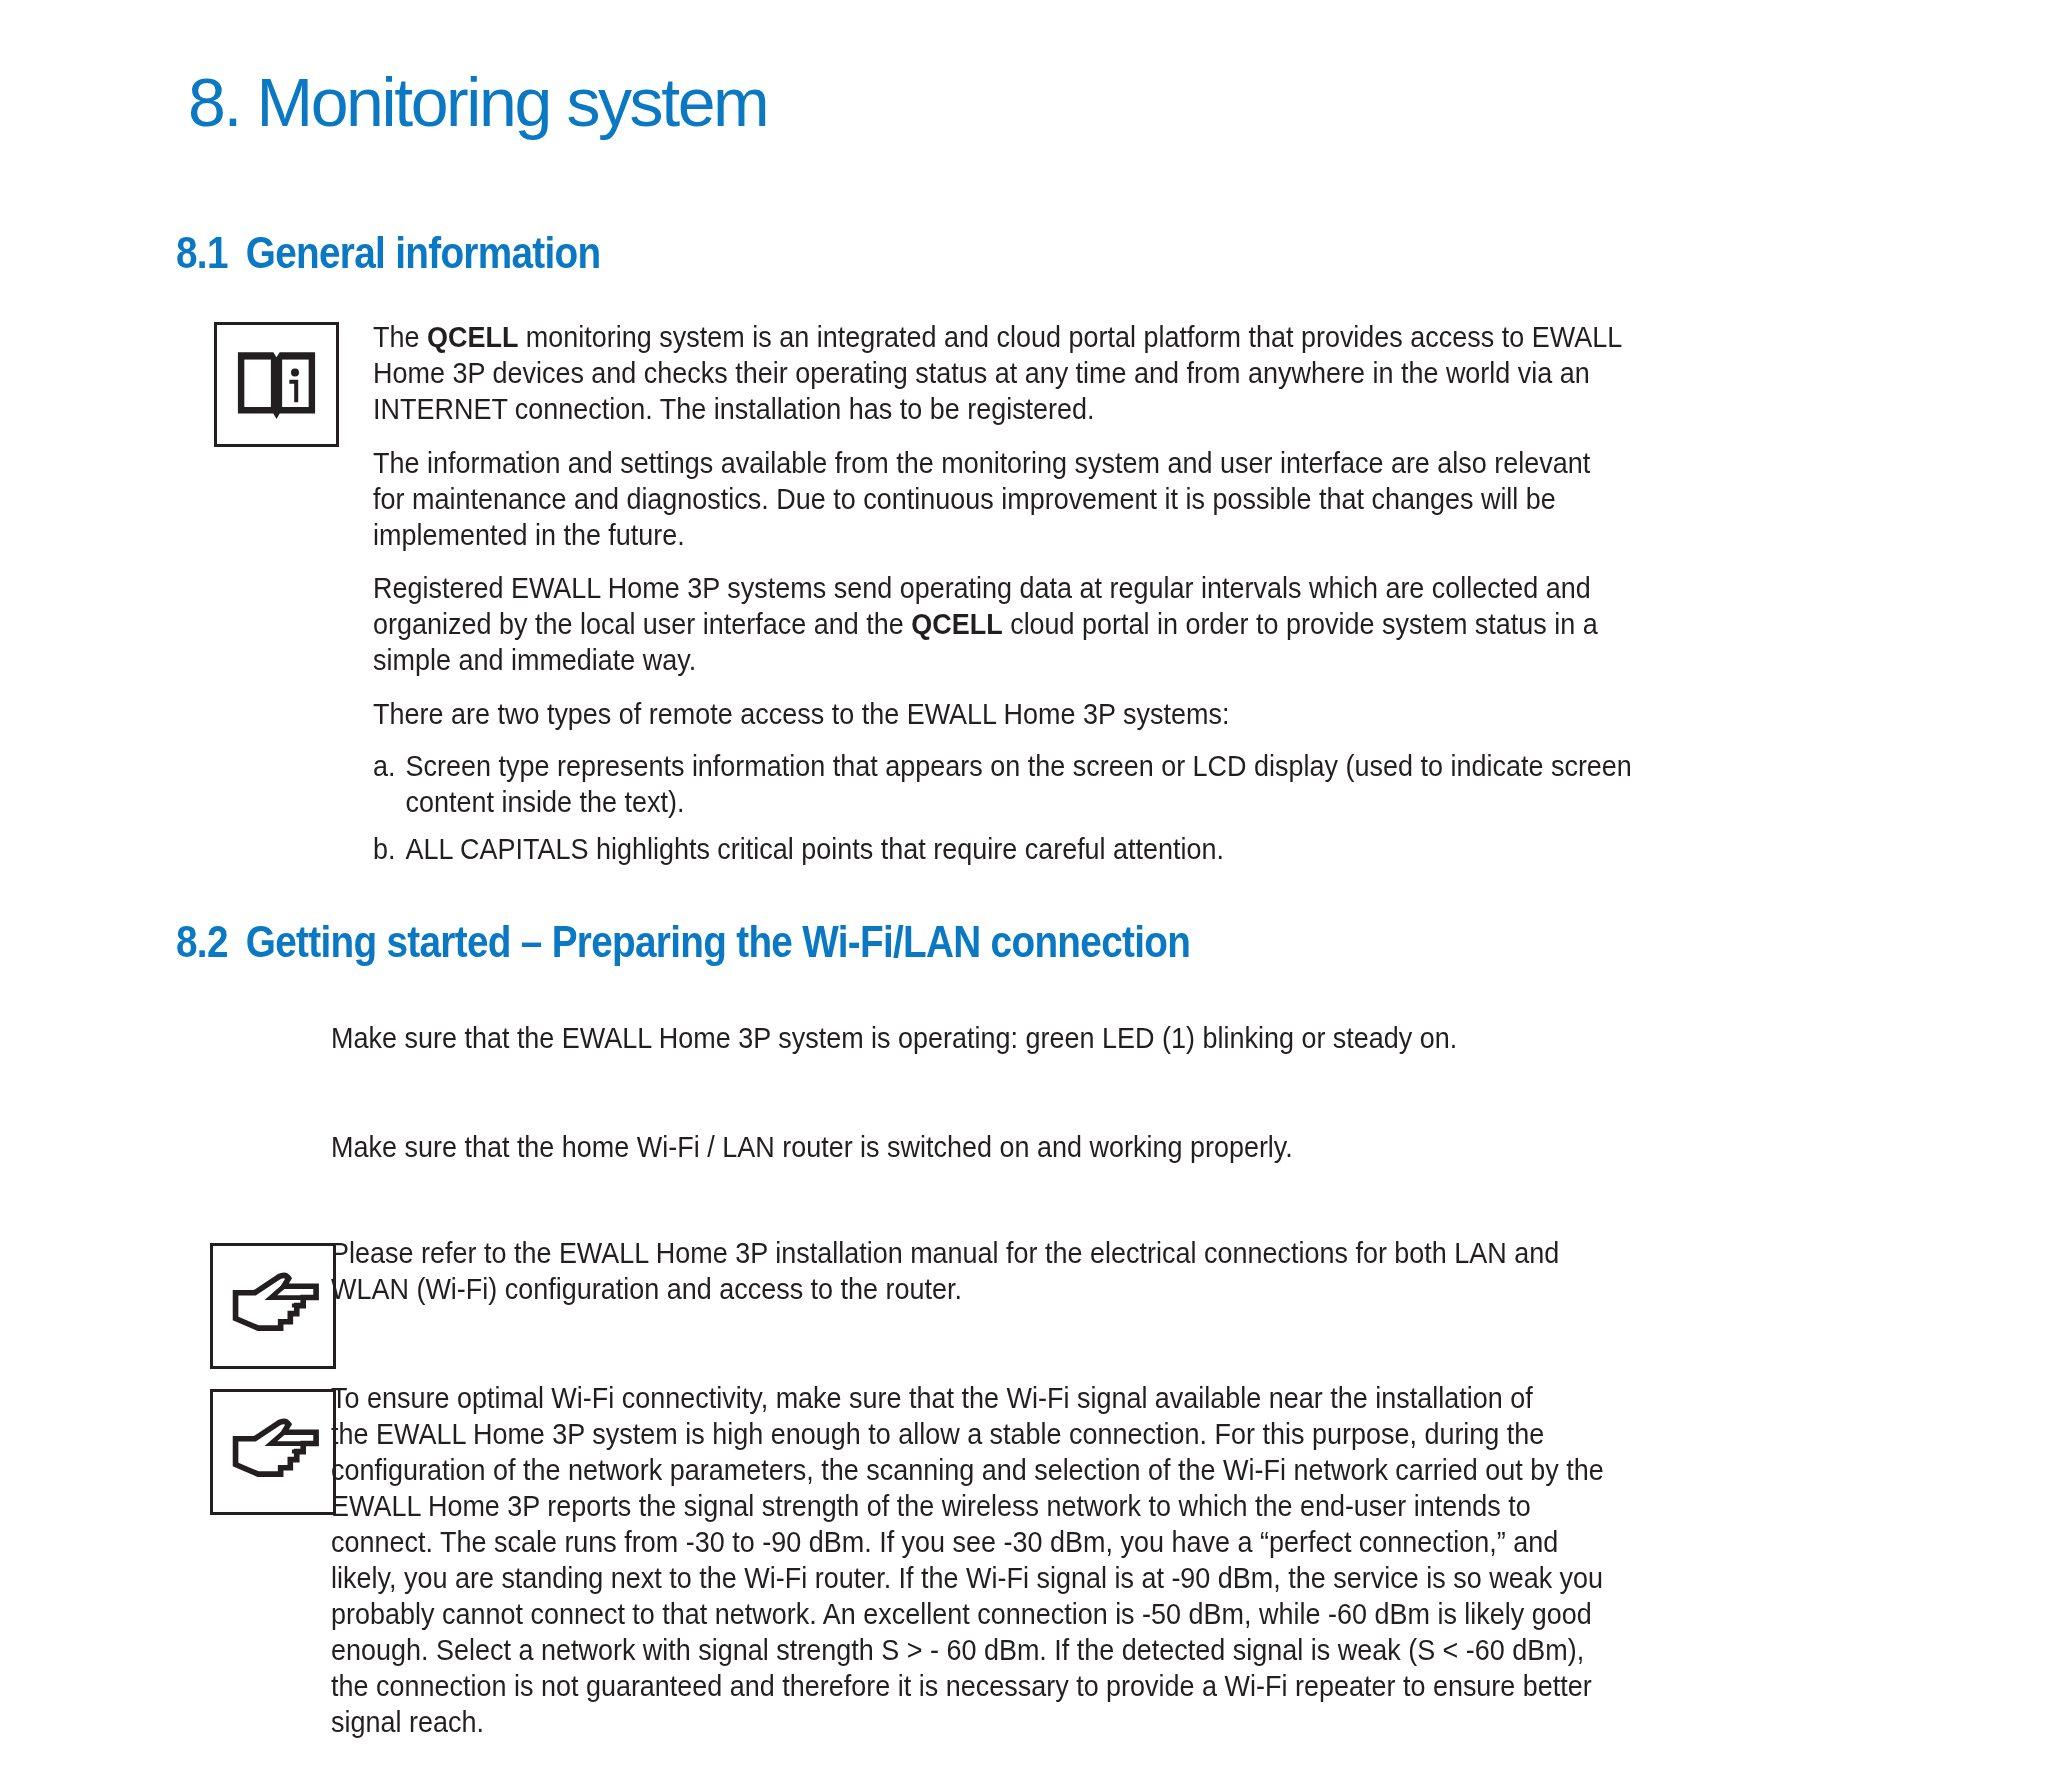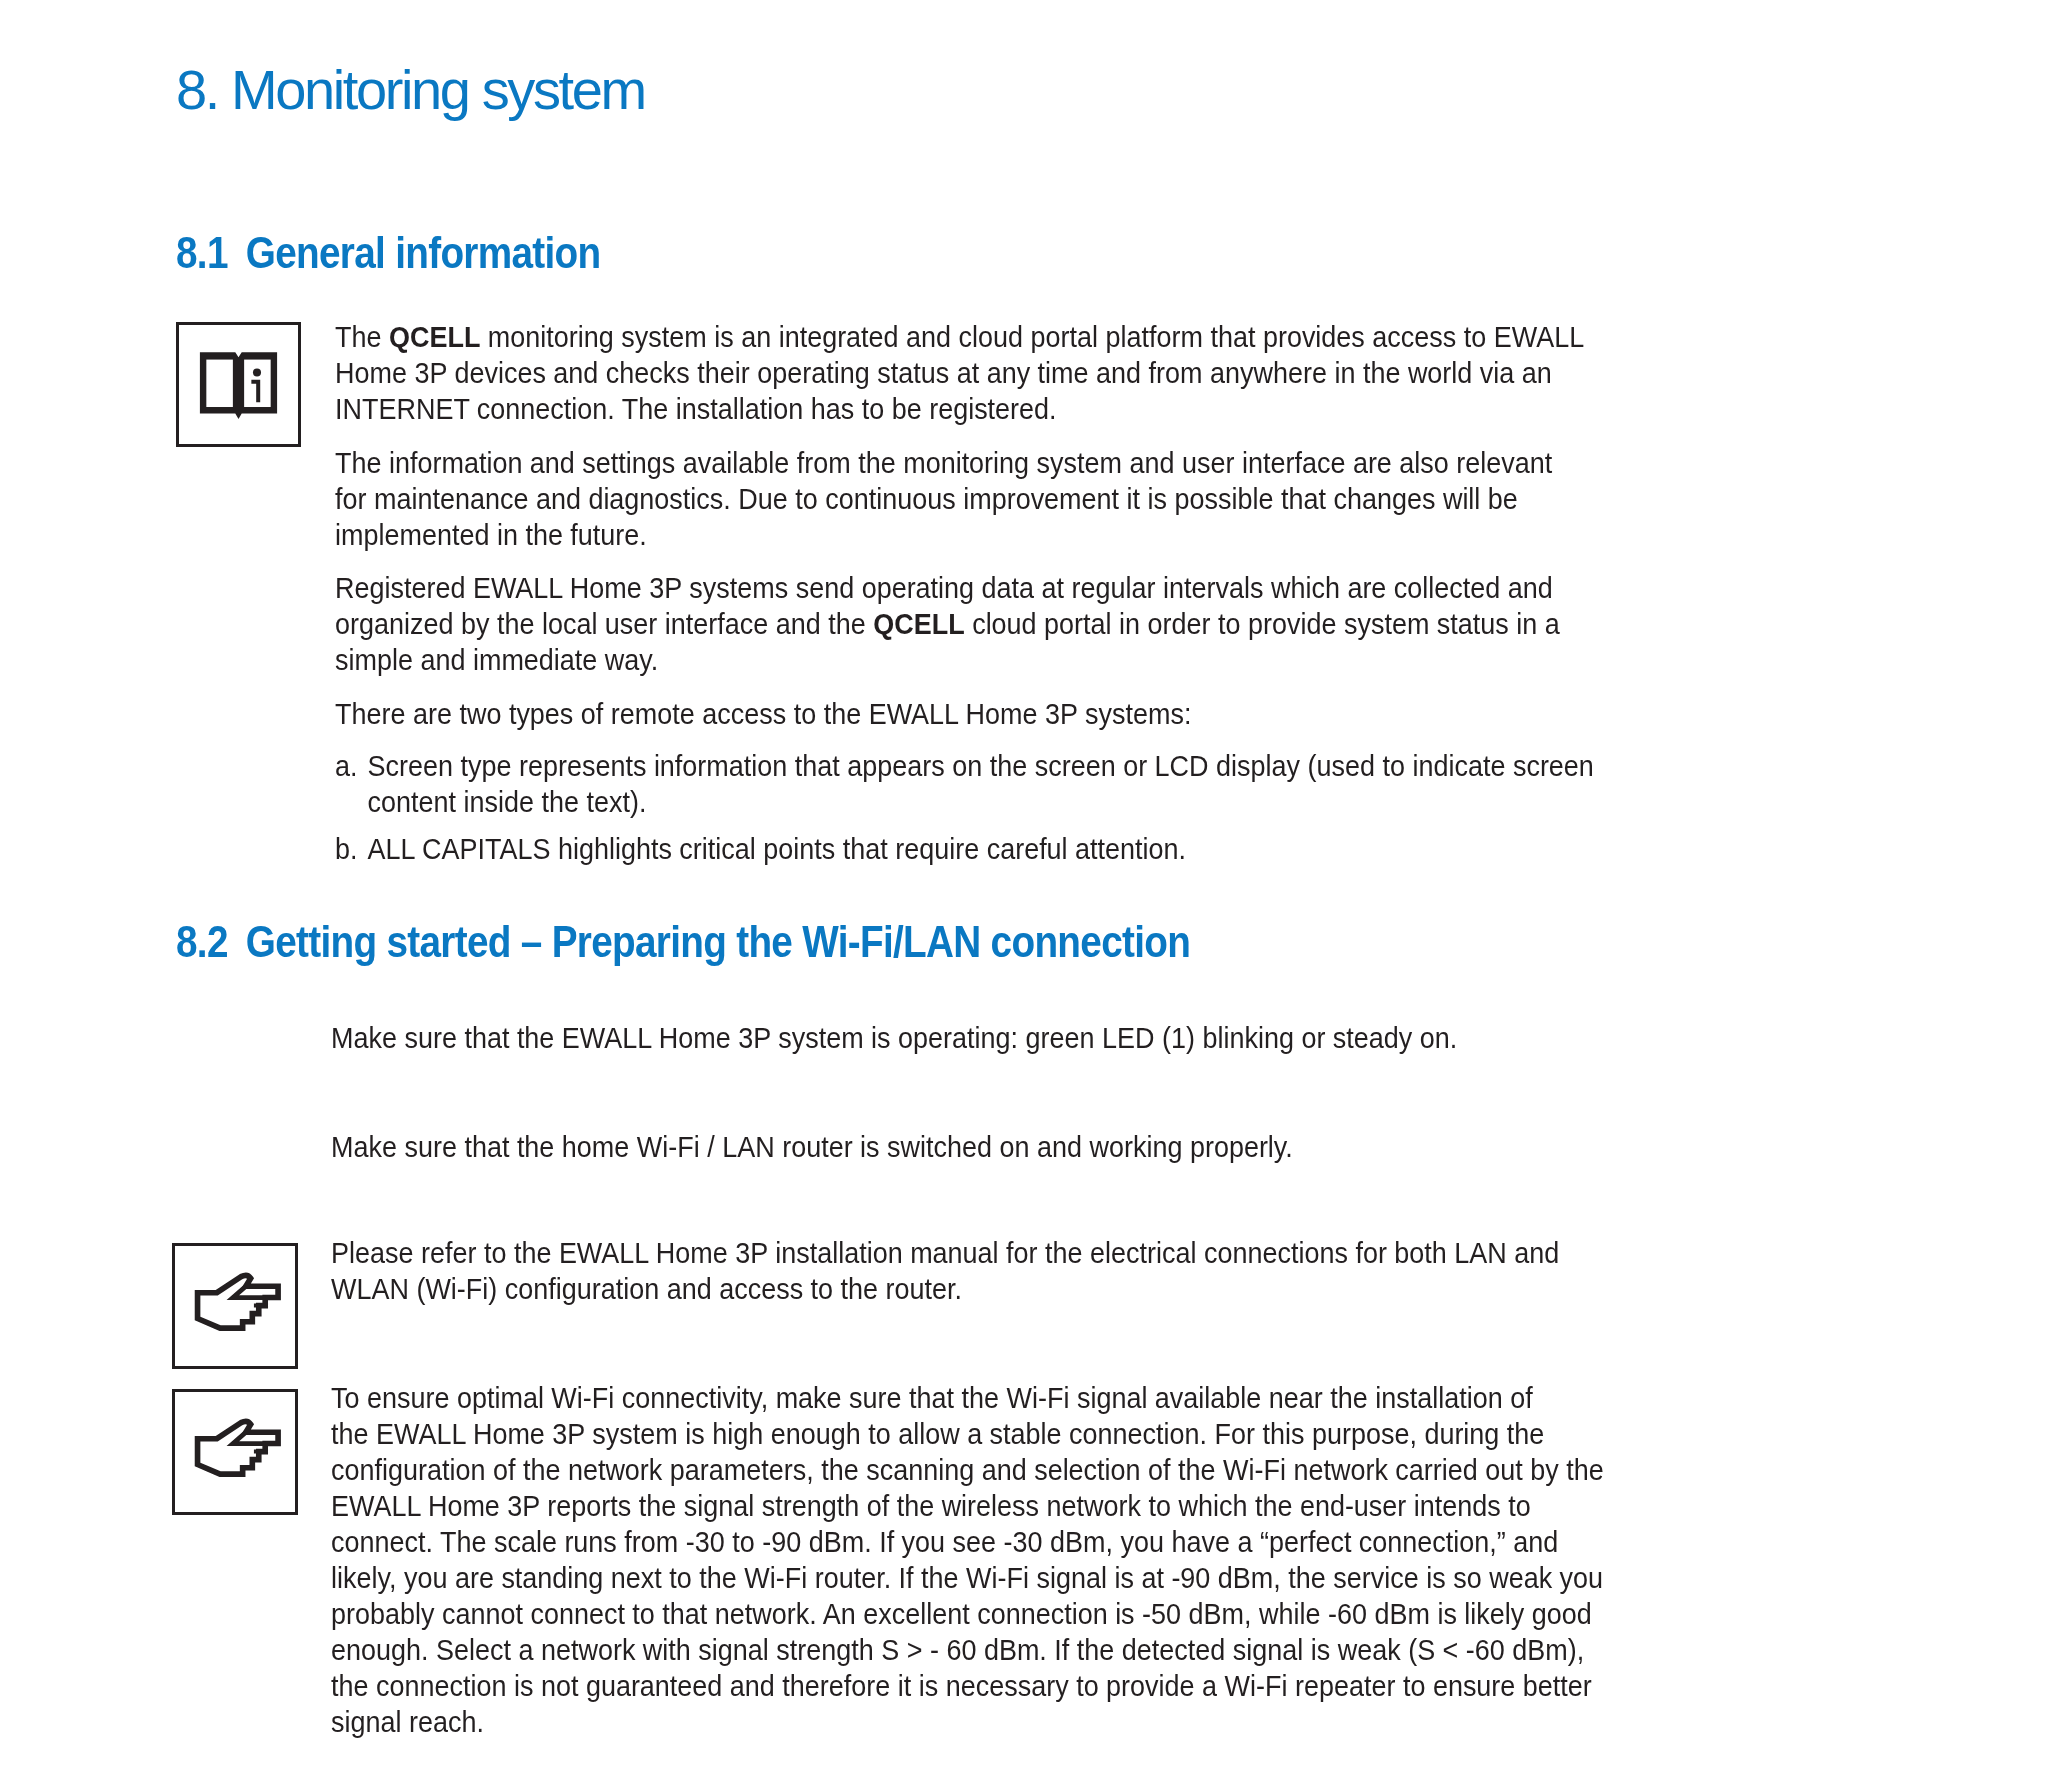--- a/index.html
+++ b/index.html
@@ -6,8 +6,8 @@
   body { width: 2053px; height: 1786px; position: relative; overflow: hidden;
          font-family: "Liberation Sans", sans-serif; color: #231f20; }
   .abs { position: absolute; }
-  .h1 { left: 176px; top: 38px; font-family: "Liberation Sans", sans-serif; font-size: 56px;
-        font-weight: normal; color: #0a78c2; letter-spacing: -2.4px; margin: 0; line-height: 104px; }
+  .h1 { left: 176px; top: 38px; font-family: "Liberation Sans", sans-serif; font-size: 68px;
+        font-weight: normal; color: #0a78c2; letter-spacing: -2.4px; margin: 12px; line-height: 104px; }
   .h2 { font-family: "Liberation Sans", sans-serif; font-weight: bold; color: #0a78c2;
         font-size: 45px; margin: 0; line-height: 56px; transform: scaleX(0.86); transform-origin: left center;
         letter-spacing: -0.8px; white-space: nowrap; }

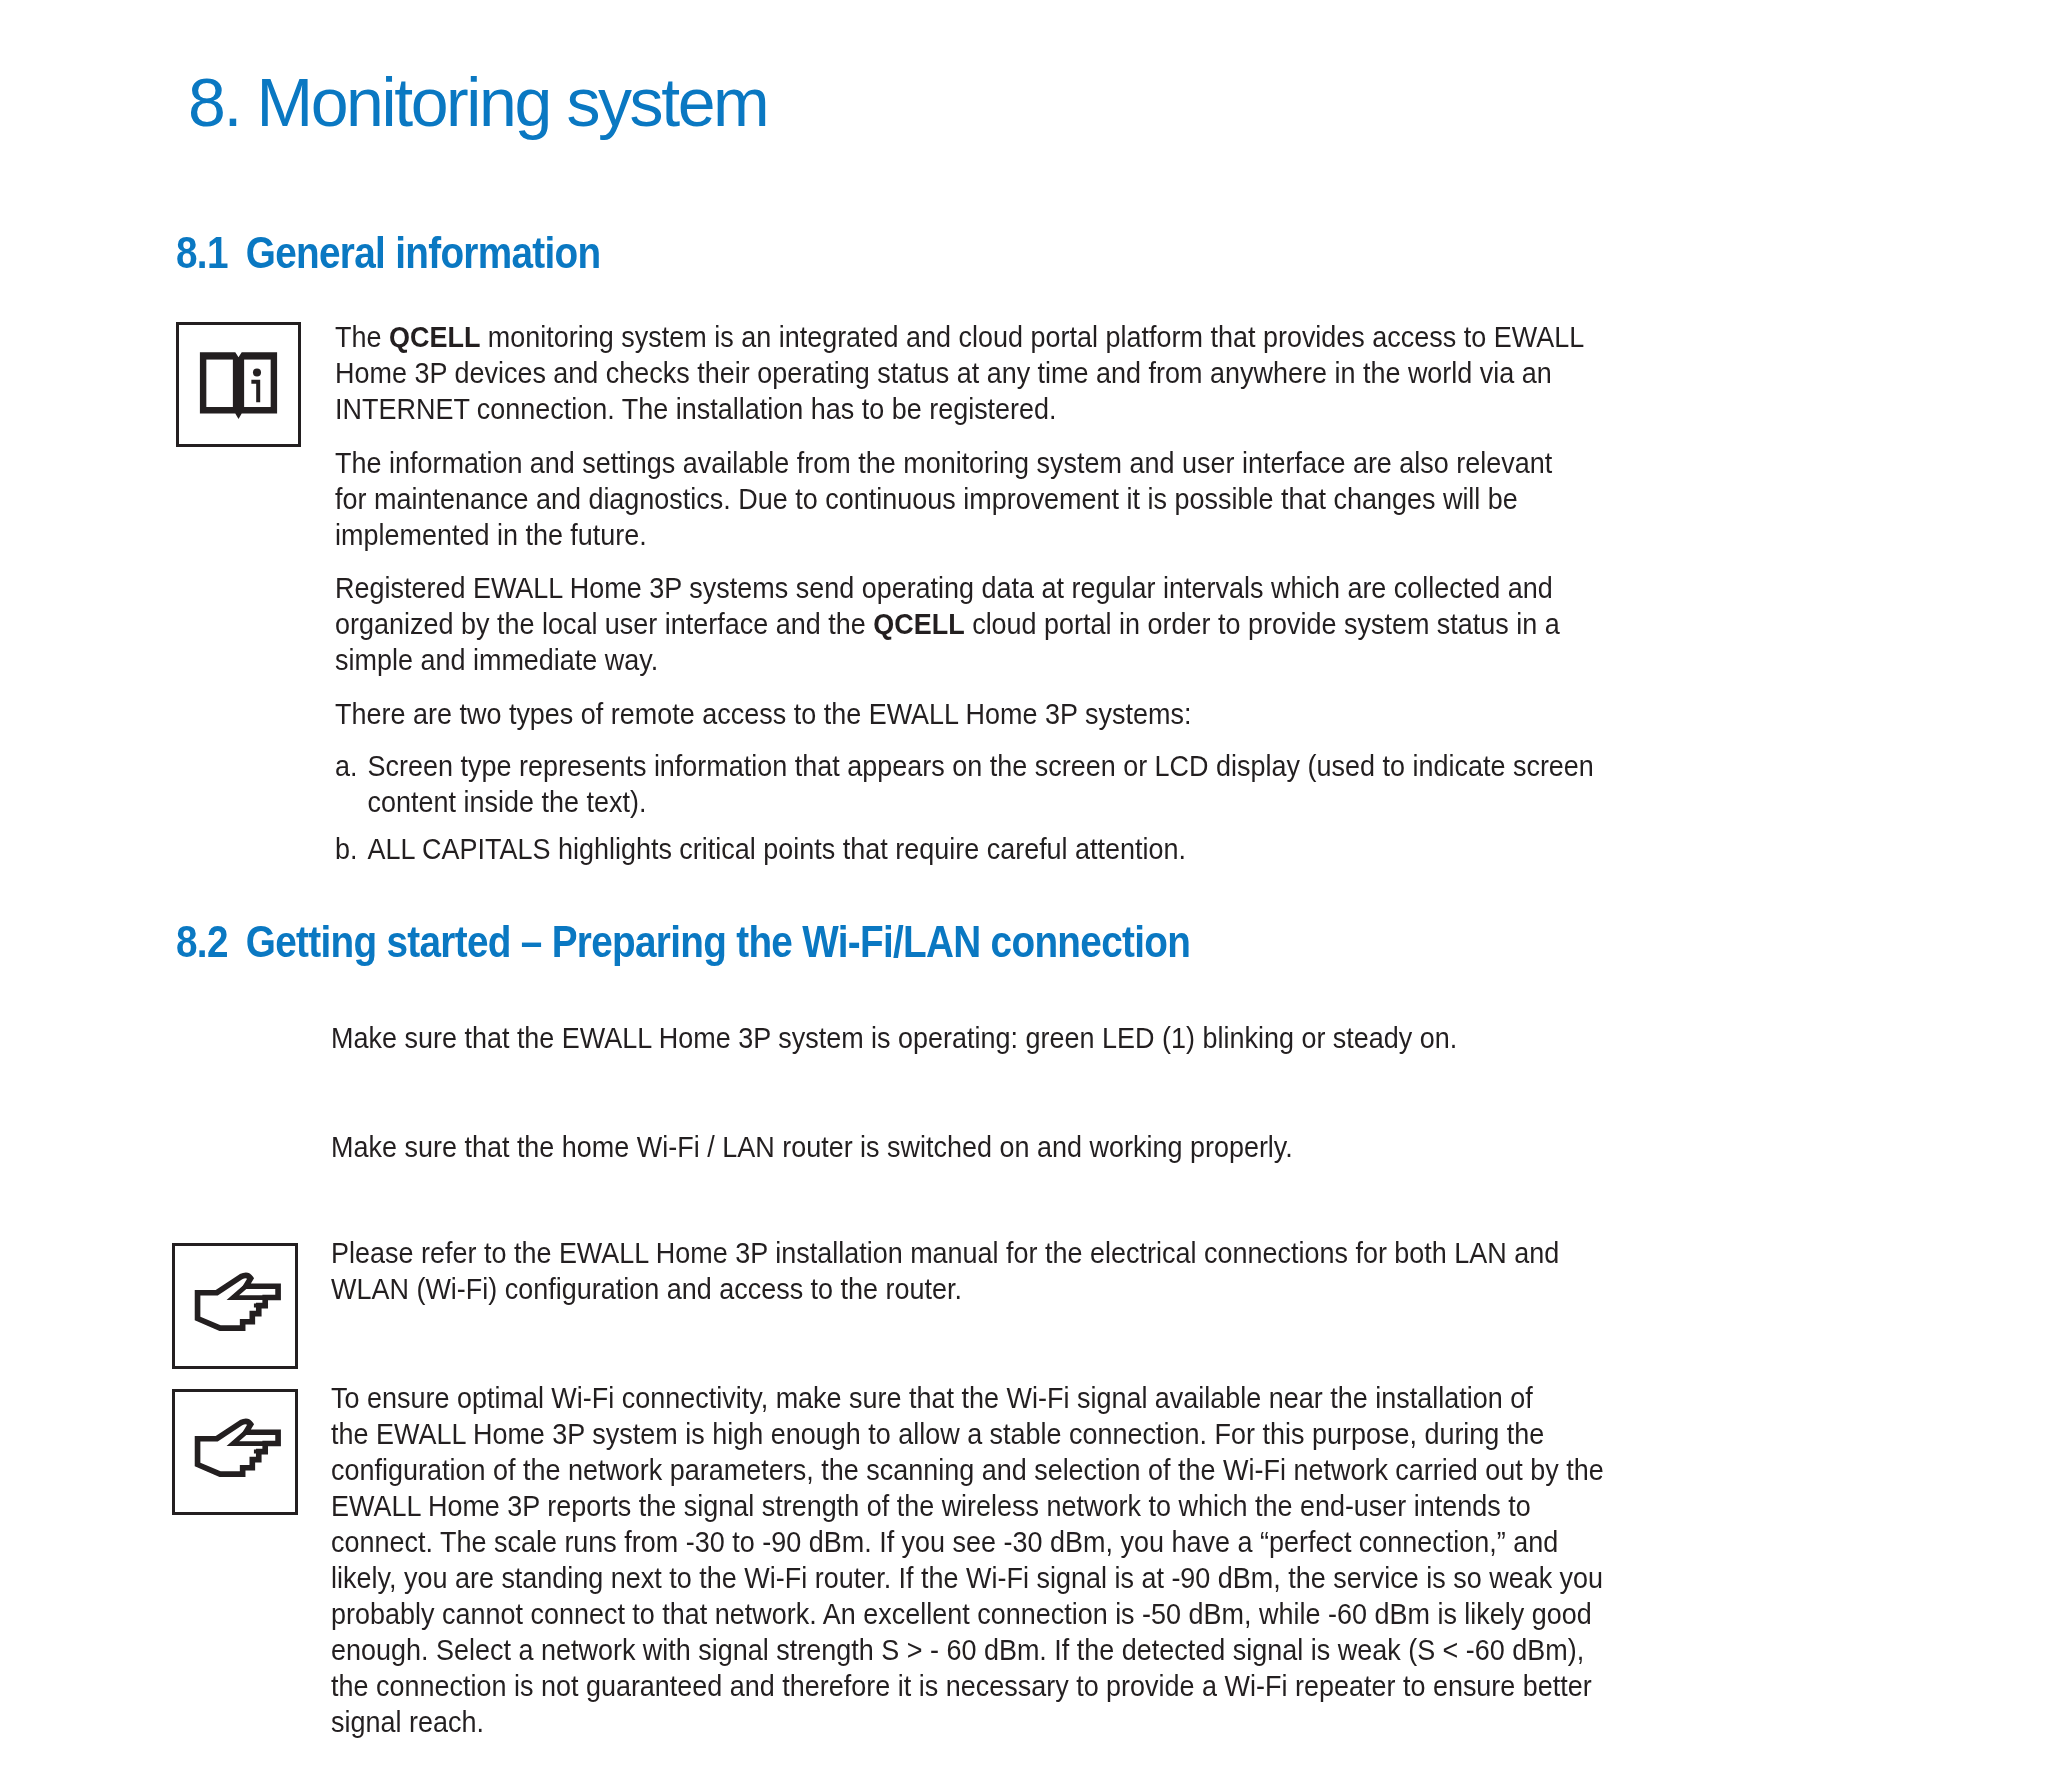--- a/index.html
+++ b/index.html
@@ -5,7 +5,7 @@
   html, body { margin: 0; padding: 0; background: #ffffff; }
   body { width: 2053px; height: 1786px; position: relative; overflow: hidden;
          font-family: "Liberation Sans", sans-serif; color: #231f20; }
-  .abs { position: absolute; }
+  .abs { position: absolute; margin-left: 38px; }
   .h1 { left: 176px; top: 38px; font-family: "Liberation Sans", sans-serif; font-size: 68px;
         font-weight: normal; color: #0a78c2; letter-spacing: -2.4px; margin: 12px; line-height: 104px; }
   .h2 { font-family: "Liberation Sans", sans-serif; font-weight: bold; color: #0a78c2;

